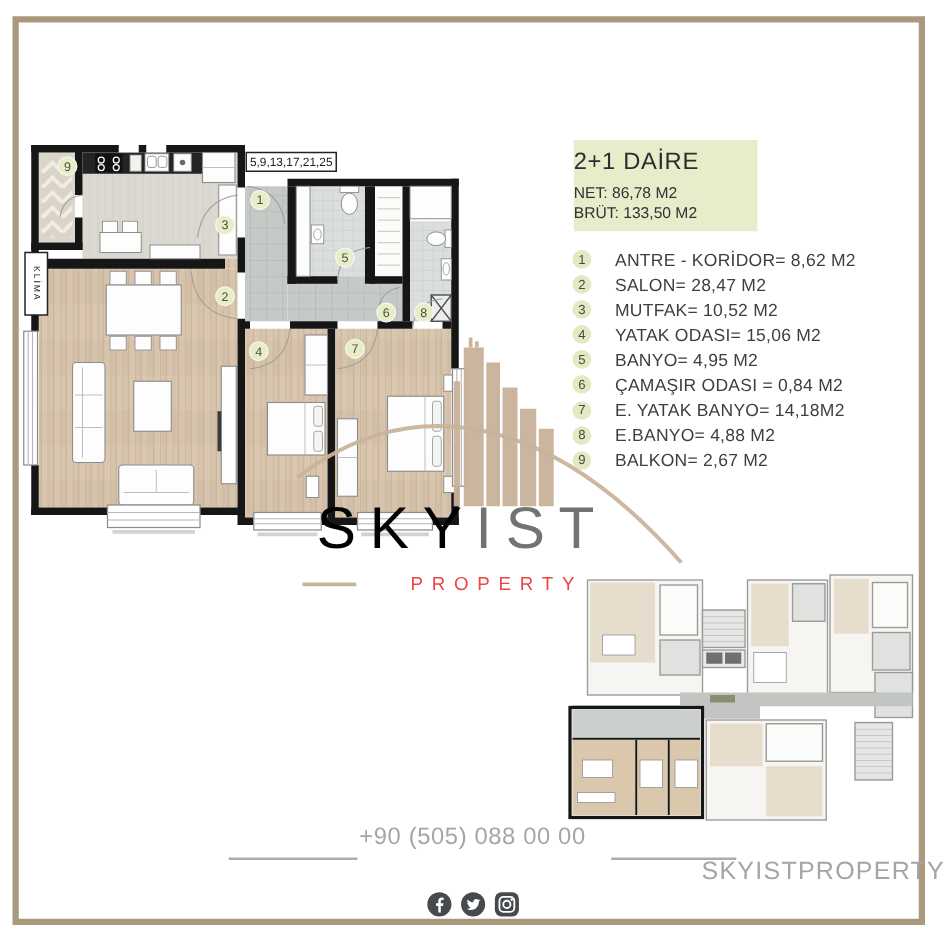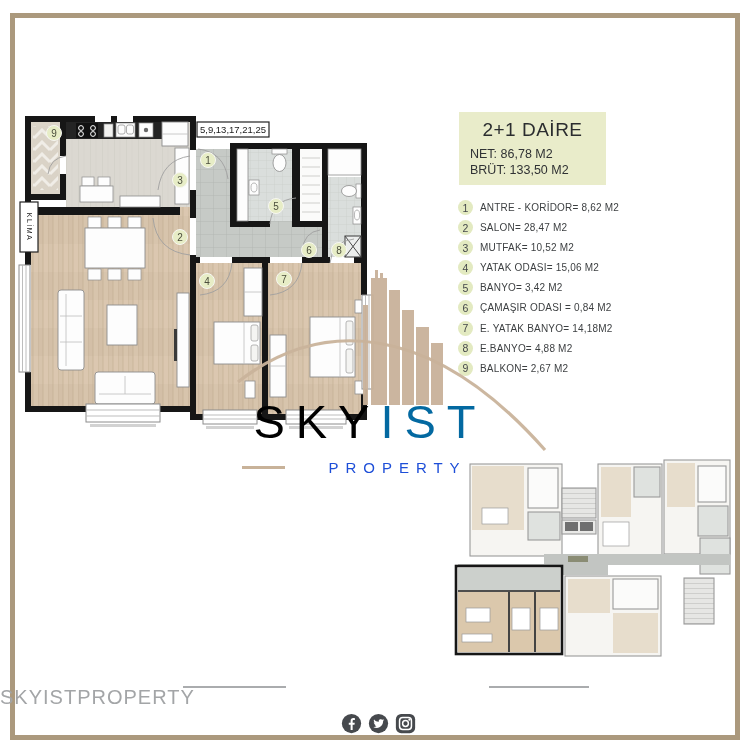--- a/index.html
+++ b/index.html
@@ -11,7 +11,7 @@
   
   .unit-info{position:absolute;left:459px;top:112px;width:147px;height:73px;
              background:#e9ecca;color:#2e3032;}
-  .unit-title{text-align:center;font-size:19px;margin-top:7px;letter-spacing:.5px;color:#2b2d2f;}
+  .unit-title{text-align:left;font-size:19px;margin-top:7px;letter-spacing:.5px;color:#2b2d2f;}
   .unit-line{font-size:12.5px;margin-left:11px;line-height:16px;color:#303234;}
   .unit-line.first{margin-top:5px;}
   

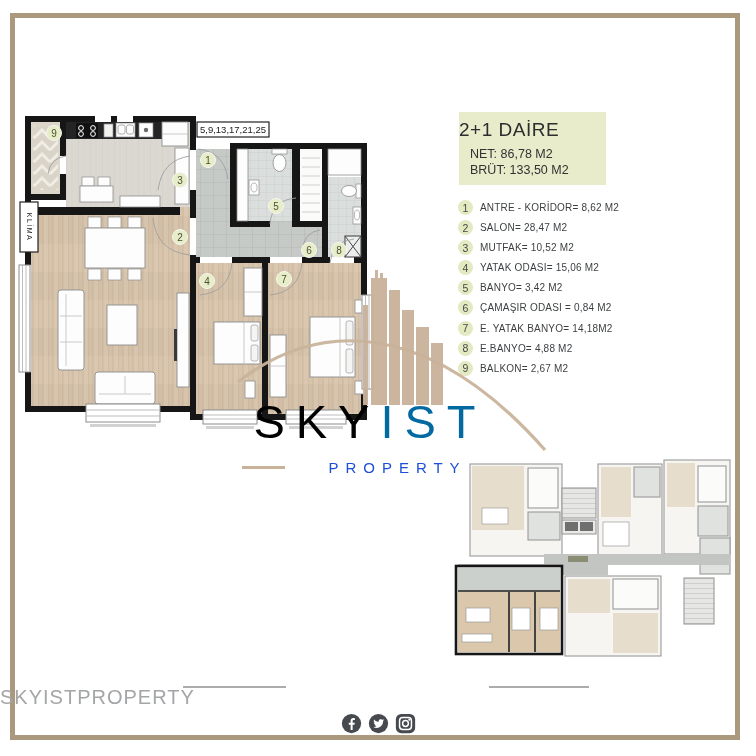--- a/index.html
+++ b/index.html
@@ -12,7 +12,7 @@
   .unit-info{position:absolute;left:459px;top:112px;width:147px;height:73px;
              background:#e9ecca;color:#2e3032;}
   .unit-title{text-align:left;font-size:19px;margin-top:7px;letter-spacing:.5px;color:#2b2d2f;}
-  .unit-line{font-size:12.5px;margin-left:11px;line-height:16px;color:#303234;}
+  .unit-line{font-size:12.5px;margin-left:0;line-height:16px;color:#303234;}
   .unit-line.first{margin-top:5px;}
   
   .room-list{position:absolute;left:458px;top:200px;width:230px;list-style:none;margin:0;padding:0;}

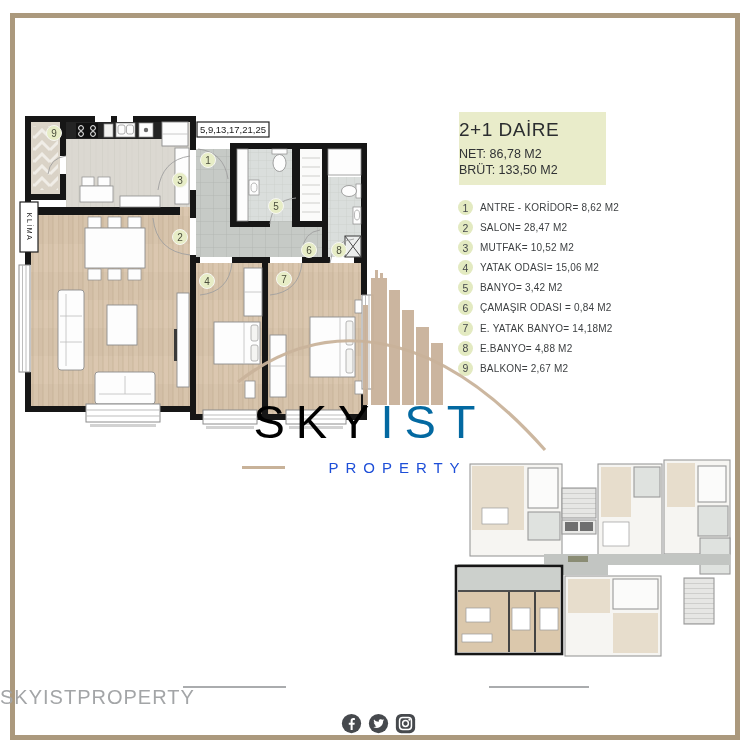--- a/index.html
+++ b/index.html
@@ -19,7 +19,7 @@
   .room-list li{display:flex;align-items:center;height:15px;margin-bottom:5.1px;}
   .room-num{width:15px;height:15px;border-radius:50%;background:#e3eac1;color:#45484a;
             font-size:10.5px;display:flex;align-items:center;justify-content:center;flex:0 0 15px;}
-  .room-lbl{font-size:10px;color:#3c3f41;margin-left:7px;letter-spacing:.2px;white-space:nowrap;}
+  .room-lbl{font-size:14px;color:#3c3f41;margin-left:19px;letter-spacing:.2px;white-space:nowrap;}
   
   .wm-art{position:absolute;left:230px;top:265px;width:350px;height:215px;}
   .wm-name{position:absolute;left:230px;top:398px;width:280px;text-align:center;

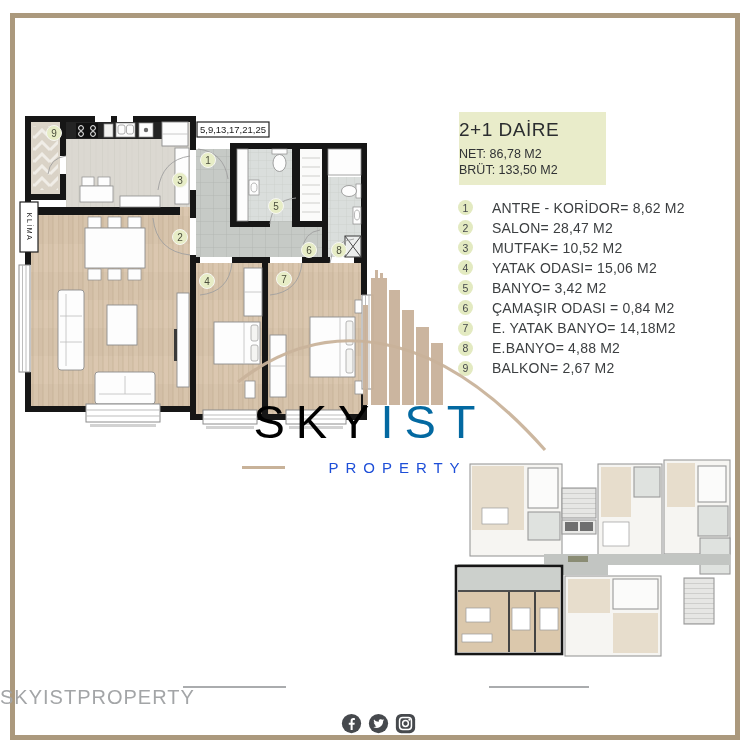--- a/index.html
+++ b/index.html
@@ -336,7 +336,7 @@
       </li>
     <li>
         <span class="room-num">5</span>
-        <span class="room-lbl">BANYO= 3,42 M2</span>
+        <span class="room-lbl">BANYO= 4,95 M2</span>
       </li>
     <li>
         <span class="room-num">6</span>

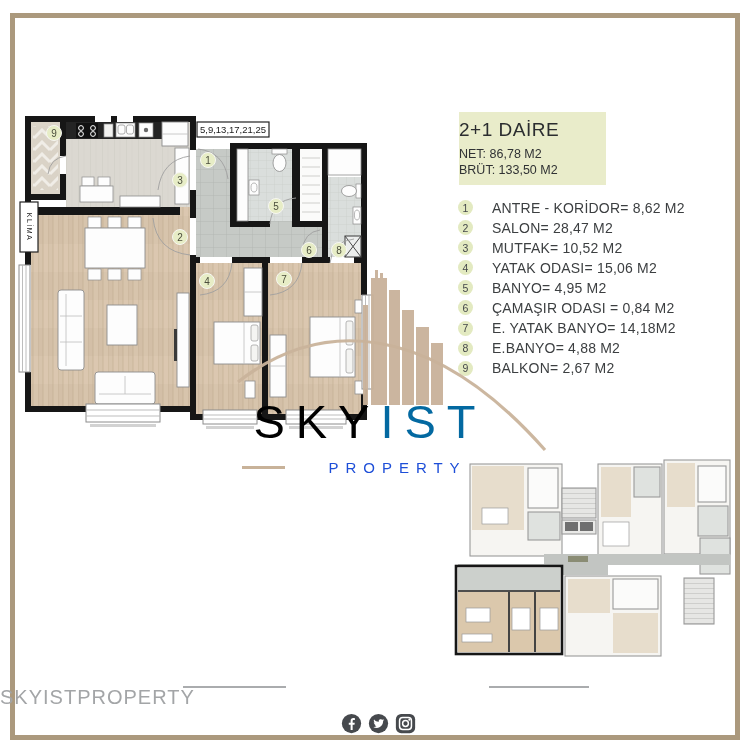--- a/index.html
+++ b/index.html
@@ -25,7 +25,7 @@
   .wm-name{position:absolute;left:230px;top:398px;width:280px;text-align:center;
            font-size:47px;letter-spacing:11px;line-height:48px;white-space:nowrap;}
   .wm-name .p1{color:#000000;}
-  .wm-name .p2{color:#0369a1;margin-top:34px;}
+  .wm-name .p2{color:#737373;margin-top:34px;}
   .wm-sub{position:absolute;left:242px;top:459px;width:276px;display:flex;align-items:center;justify-content:center;}
   .wm-sub .txt{font-size:15px;letter-spacing:7px;color:#1d4ed8;padding:0 8px;white-space:nowrap;margin-left:35px;}
   .wm-sub .line{height:3px;background:#c8b299;flex:1;}

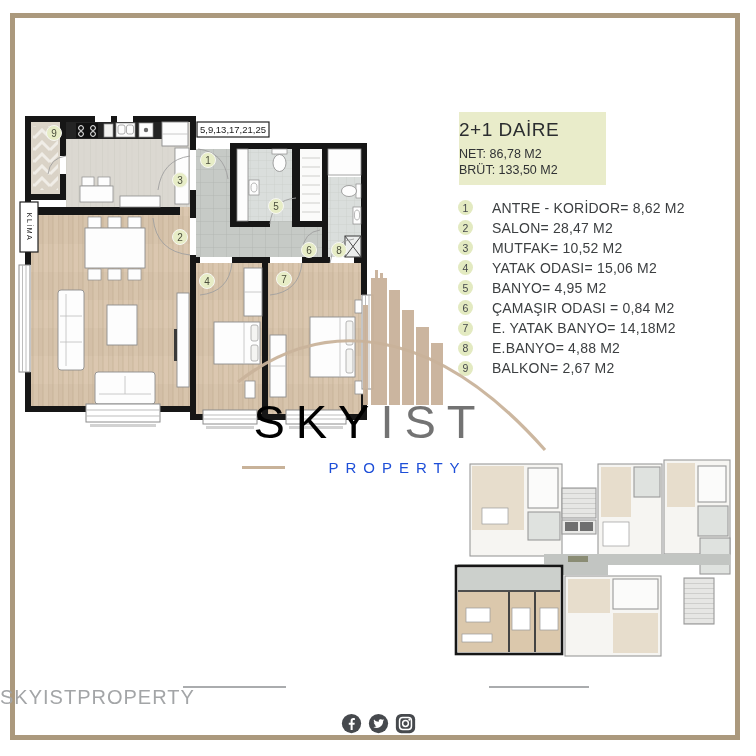--- a/index.html
+++ b/index.html
@@ -27,7 +27,7 @@
   .wm-name .p1{color:#000000;}
   .wm-name .p2{color:#737373;margin-top:34px;}
   .wm-sub{position:absolute;left:242px;top:459px;width:276px;display:flex;align-items:center;justify-content:center;}
-  .wm-sub .txt{font-size:15px;letter-spacing:7px;color:#1d4ed8;padding:0 8px;white-space:nowrap;margin-left:35px;}
+  .wm-sub .txt{font-size:15px;letter-spacing:7px;color:#ef4444;padding:0 8px;white-space:nowrap;margin-left:35px;}
   .wm-sub .line{height:3px;background:#c8b299;flex:1;}
   
   .phone{position:absolute;left:0;top:659px;width:756px;text-align:center;

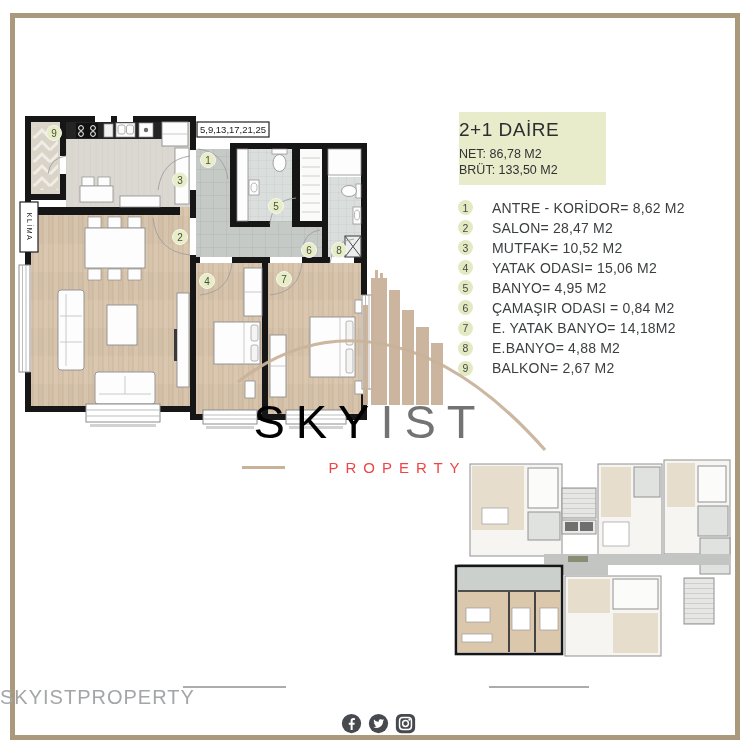--- a/index.html
+++ b/index.html
@@ -428,6 +428,7 @@
     </g>
   </svg>
 
+  <div class="phone">+90 (505) 088 00 00</div>
   <div class="divline l"></div>
   <div class="divline r"></div>
   <div class="handle">SKYISTPROPERTY</div>

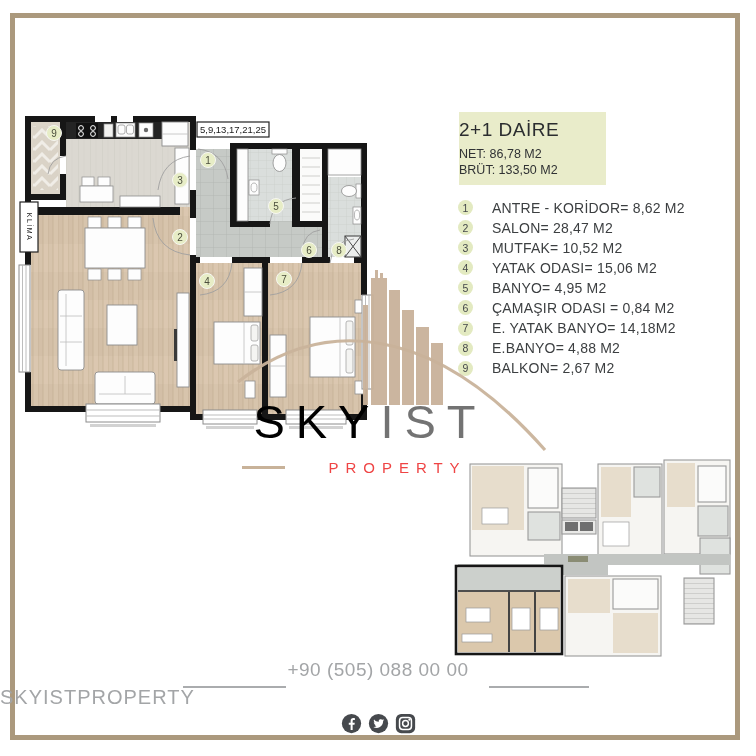--- a/index.html
+++ b/index.html
@@ -35,7 +35,7 @@
   .divline{position:absolute;top:686px;height:2px;background:#aaacae;}
   .divline.l{left:183px;width:103px;}
   .divline.r{left:489px;width:100px;}
-  .handle{position:absolute;left:0;top:686px;width:756px;text-align:left;
+  .handle{position:absolute;left:0;top:686px;width:756px;text-align:right;
           font-size:20px;letter-spacing:1px;color:#a3a5a7;}
   .social{position:absolute;left:0;top:713px;width:756px;display:flex;justify-content:center;gap:6px;}
   .social svg{display:block;cursor:pointer;}

